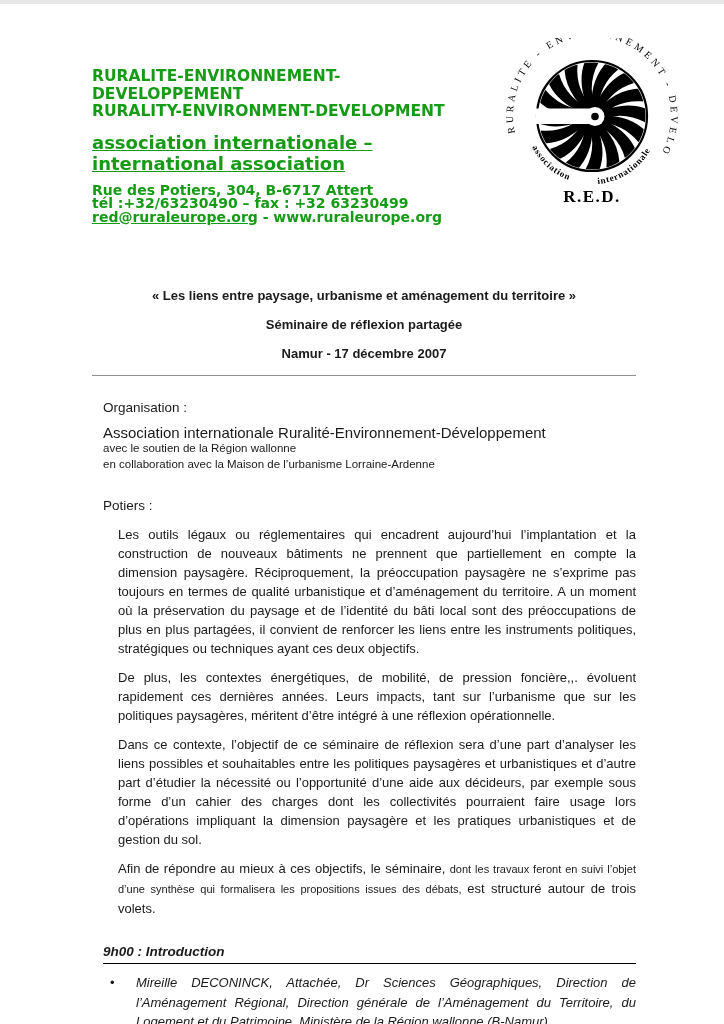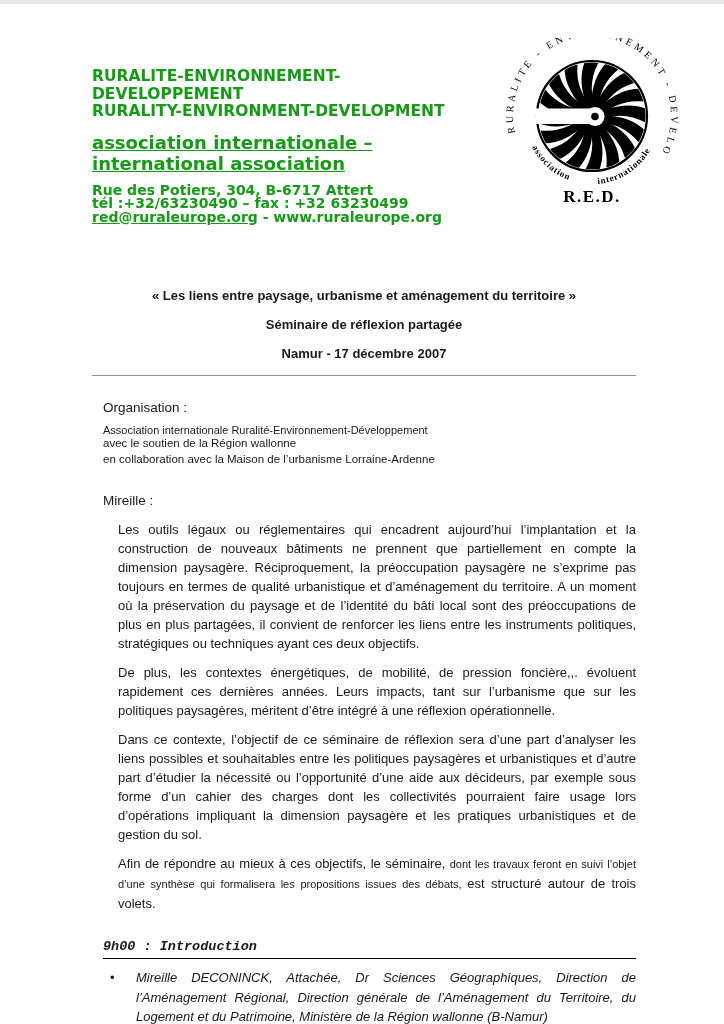--- a/index.html
+++ b/index.html
@@ -32,7 +32,7 @@
   .sect-heading { font-size:13.5px; 
                   text-underline-offset:3px; }
   .organisation { margin:24px 88px 0 103px; }
-  .org-main { font-size:11px; margin-top:9px; }
+  .org-main { font-size:15px; margin-top:9px; }
   .org-sub-line { font-size:11.5px; line-height:14px; }
   .org-sub-line.first { margin-top:2px; }
 

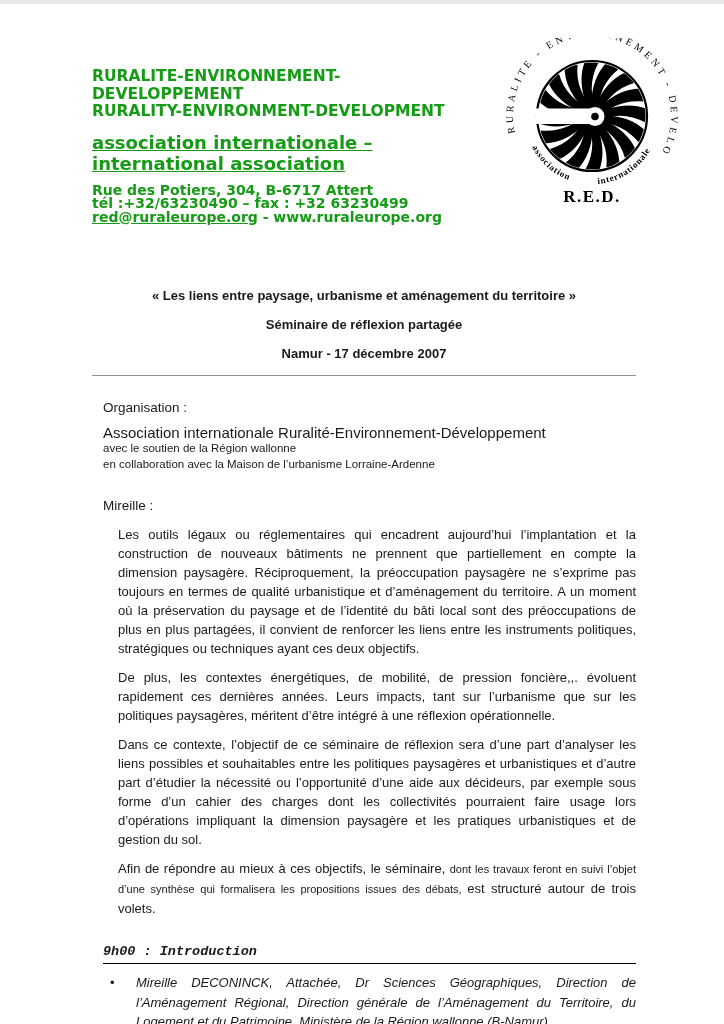--- a/index.html
+++ b/index.html
@@ -134,7 +134,7 @@
   </section>
 
   <section class="contexte">
-    <div class="sect-heading">Mireille :</div>
+    <div class="sect-heading">Potiers :</div>
     <p class="first">Les outils légaux ou réglementaires qui encadrent aujourd’hui l’implantation et la construction de nouveaux bâtiments ne prennent que partiellement en compte la dimension paysagère. Réciproquement, la préoccupation paysagère ne s’exprime pas toujours en termes de qualité urbanistique et d’aménagement du territoire. A un moment où la préservation du paysage et de l’identité du bâti local sont des préoccupations de plus en plus partagées, il convient de renforcer les liens entre les instruments politiques, stratégiques ou techniques ayant ces deux objectifs.</p>
     <p>De plus, les contextes énergétiques, de mobilité, de pression foncière,,. évoluent rapidement ces dernières années. Leurs impacts, tant sur l’urbanisme que sur les politiques paysagères, méritent d’être intégré à une réflexion opérationnelle.</p>
     <p>Dans ce contexte, l’objectif de ce séminaire de réflexion sera d’une part d’analyser les liens possibles et souhaitables entre les politiques paysagères et urbanistiques et d’autre part d’étudier la nécessité ou l’opportunité d’une aide aux décideurs, par exemple sous forme d’un cahier des charges dont les collectivités pourraient faire usage lors d’opérations impliquant la dimension paysagère et les pratiques urbanistiques et de gestion du sol.</p>

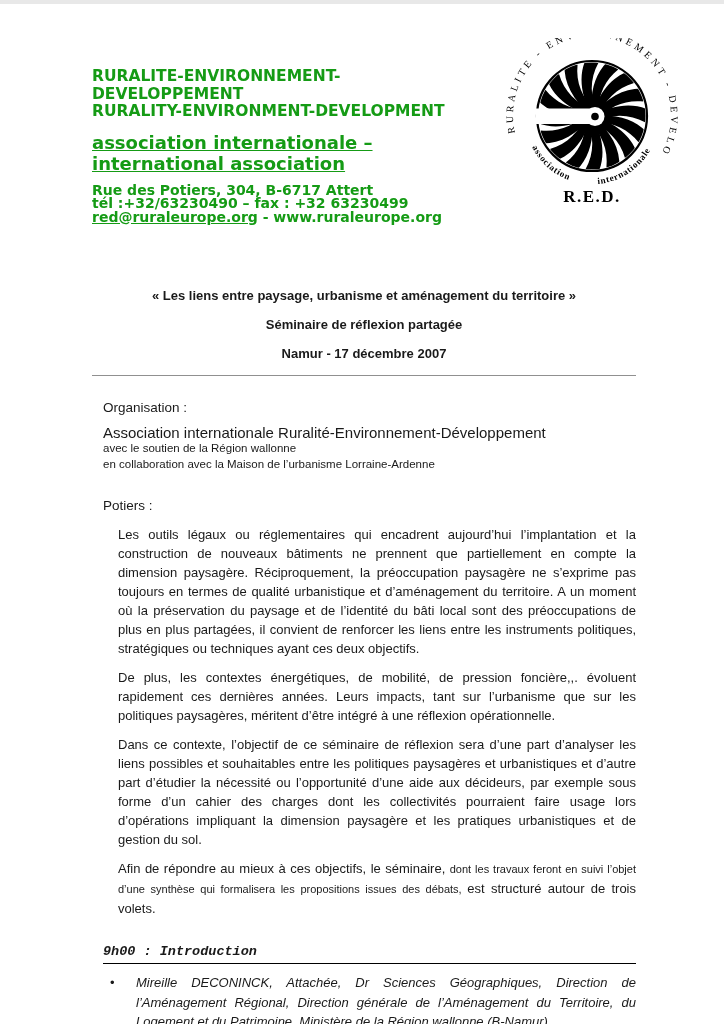--- a/index.html
+++ b/index.html
@@ -44,7 +44,7 @@
 
   
   .programme { margin:26px 88px 0 103px; }
-  .intro-heading { margin:0; font-family:Liberation Mono, monospace;
+  .intro-heading { margin:0; font-family:Liberation Sans, sans-serif;
                    font-size:13.5px; font-weight:bold; font-style:italic;
                    border-bottom:1.5px solid #000; padding-bottom:4px; }
   .speakers { list-style:none; margin:9px 0 0 0; padding:0; }

